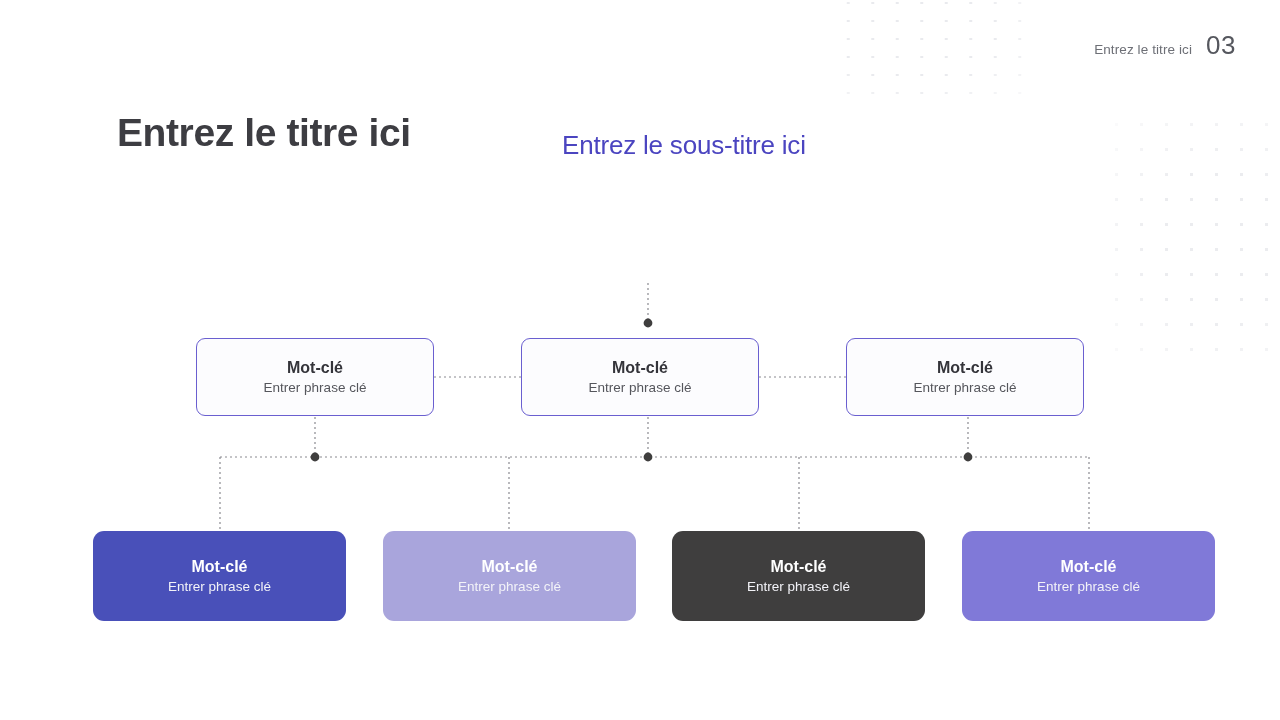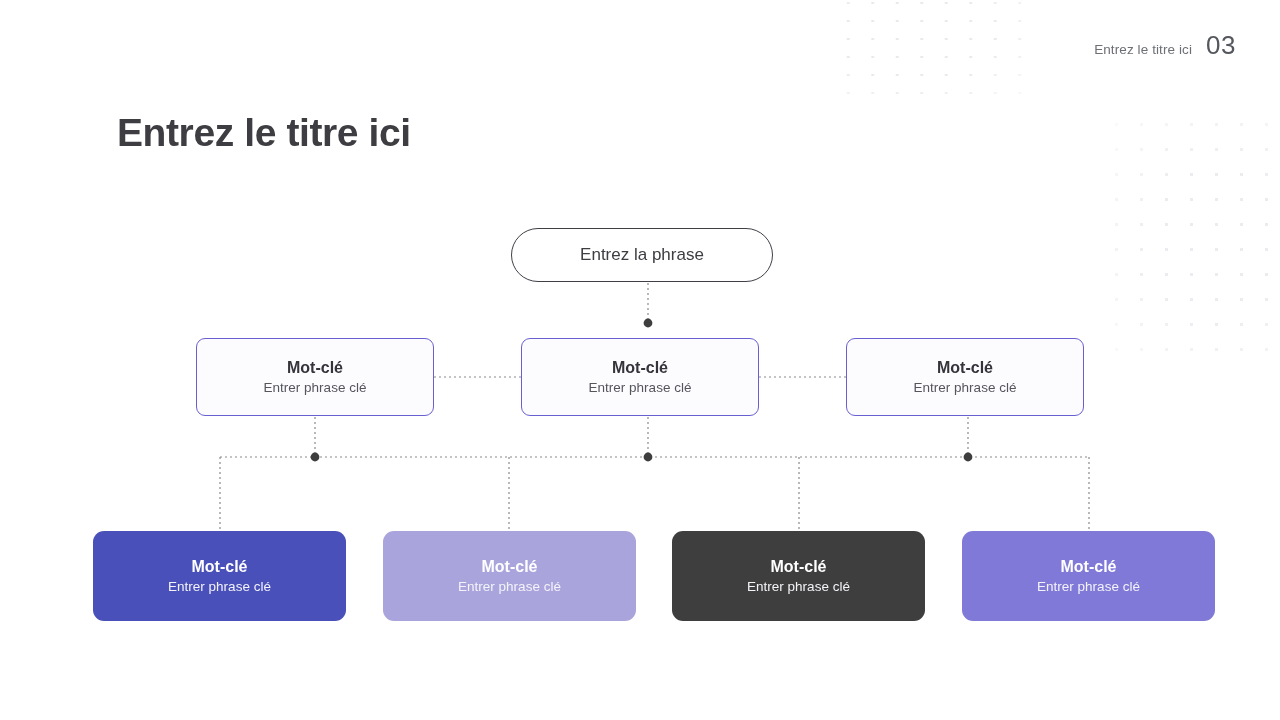--- a/index.html
+++ b/index.html
@@ -187,6 +187,7 @@
   </div>
 
   <div id="page-title">Entrez le titre ici</div>
+  <div id="page-subtitle">Entrez le sous-titre ici</div>
 
   <svg id="connectors" viewBox="0 0 1280 720" xmlns="http://www.w3.org/2000/svg">
     <g stroke="#8a8a90" stroke-width="1.2" fill="none" stroke-dasharray="2 3" stroke-linecap="butt">

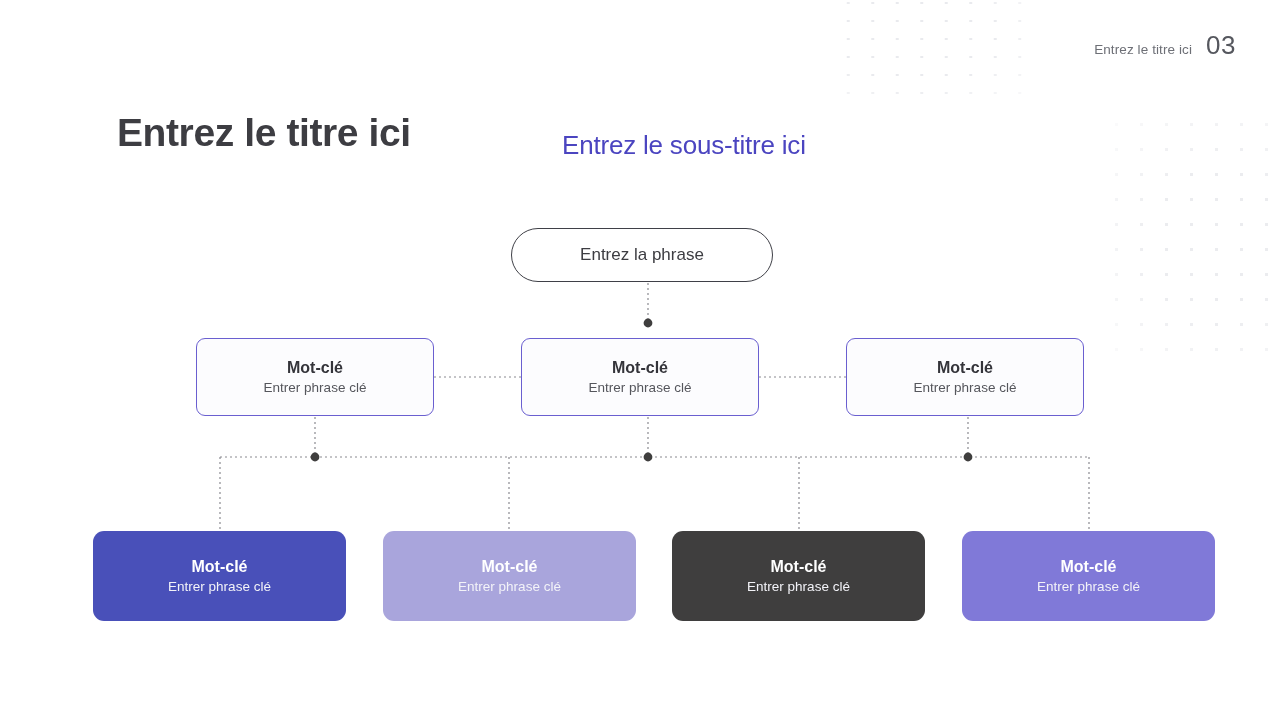--- a/index.html
+++ b/index.html
@@ -216,9 +216,6 @@
     </g>
   </svg>
 
-  <div id="pill-node">
-    <span class="pill-text">Entrez la phrase</span>
-  </div>
 
   <div class="mid-box" id="mid-box-0">
     <span class="kw">Mot-clé</span>

